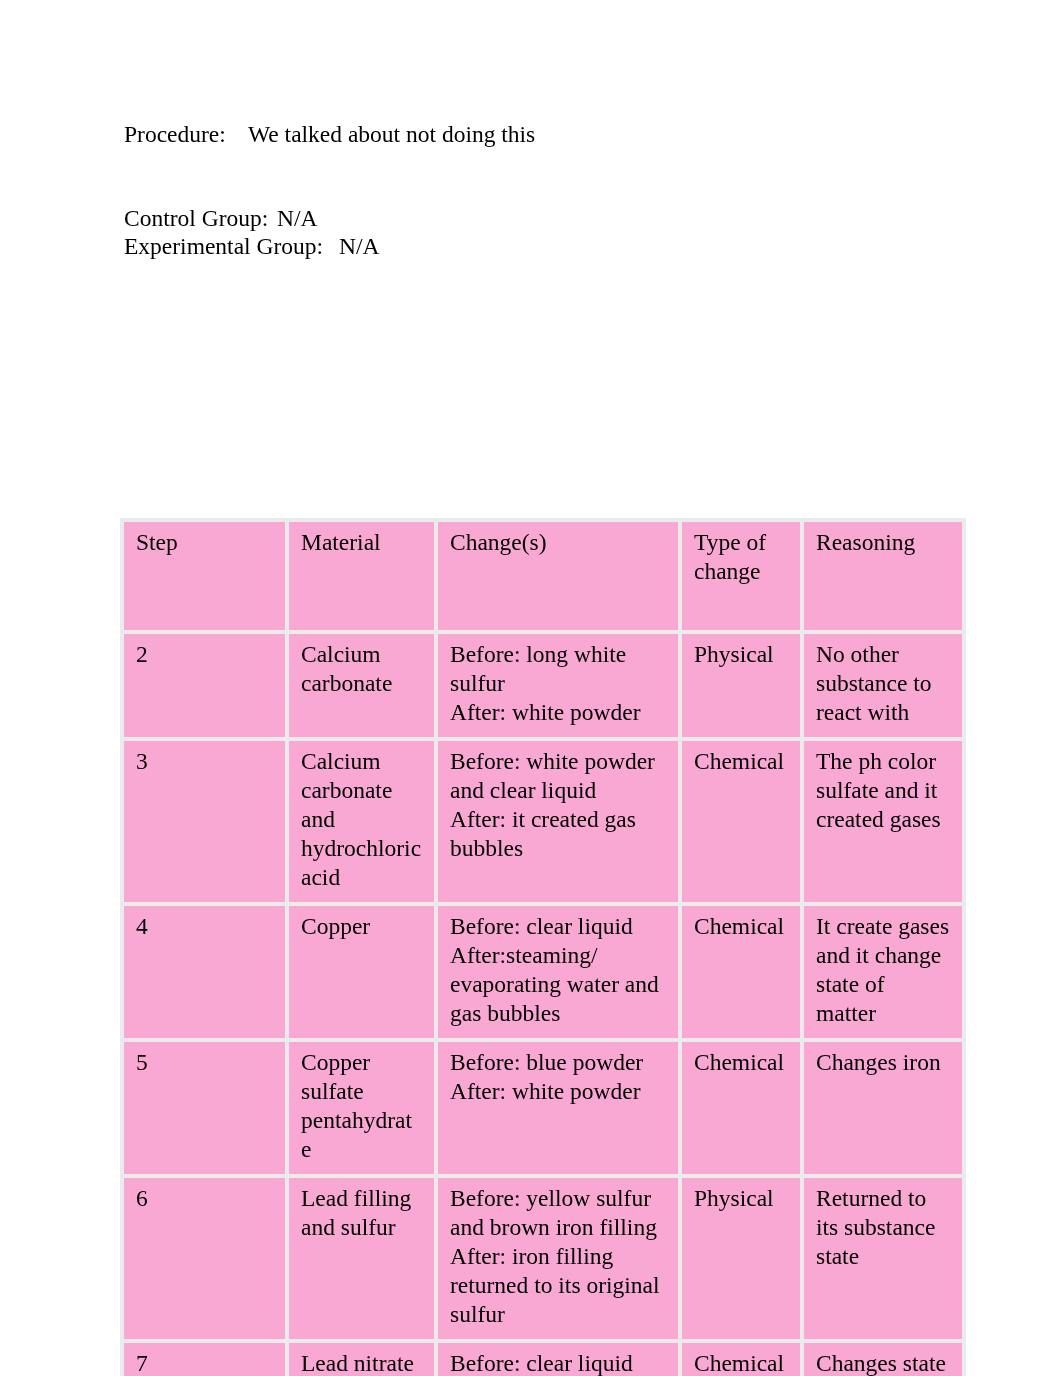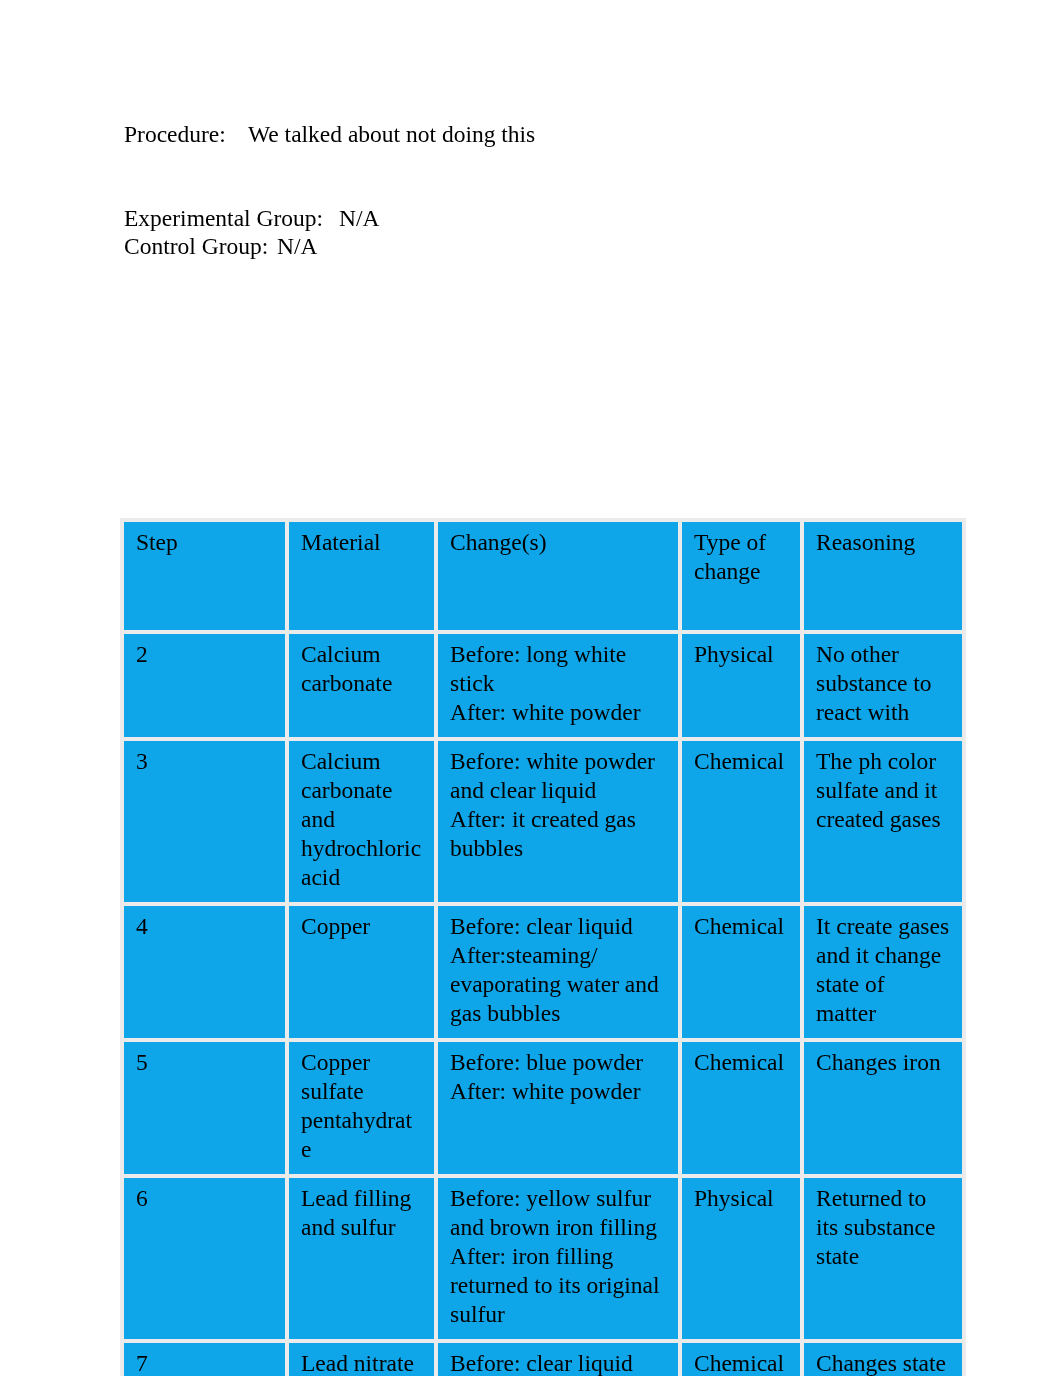--- a/index.html
+++ b/index.html
@@ -102,9 +102,9 @@
     <div class="spacer-line"></div>
     <div class="spacer-line"></div>
 
+    <p class="intro-line ctrl-line"><span class="lbl">Control Group:</span><span class="val">N/A</span></p>
+
     <p class="intro-line exp-line"><span class="lbl">Experimental Group:</span><span class="val">N/A</span></p>
-
-    <p class="intro-line ctrl-line"><span class="lbl">Control Group:</span><span class="val">N/A</span></p>
   </div>
 
   <div class="table-wrap">

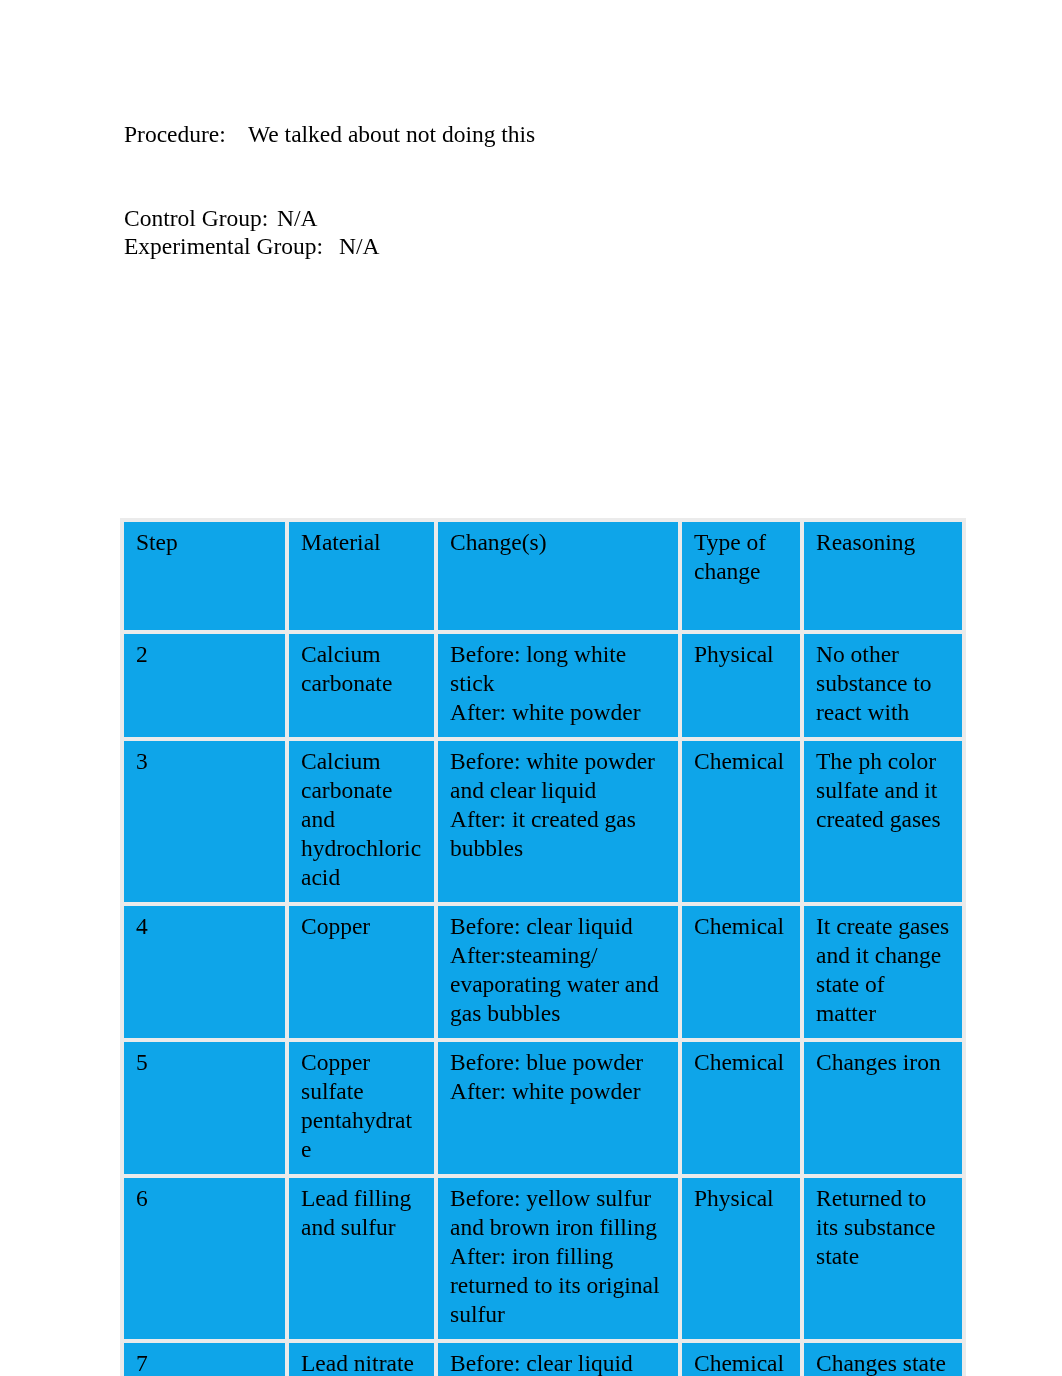--- a/index.html
+++ b/index.html
@@ -69,7 +69,7 @@
     font-size: 23.5px;
     line-height: 29px;
     color: #000;
-    background: #0ea5e9;
+    background: #f9a8d4;
     word-wrap: break-word;
   }
   

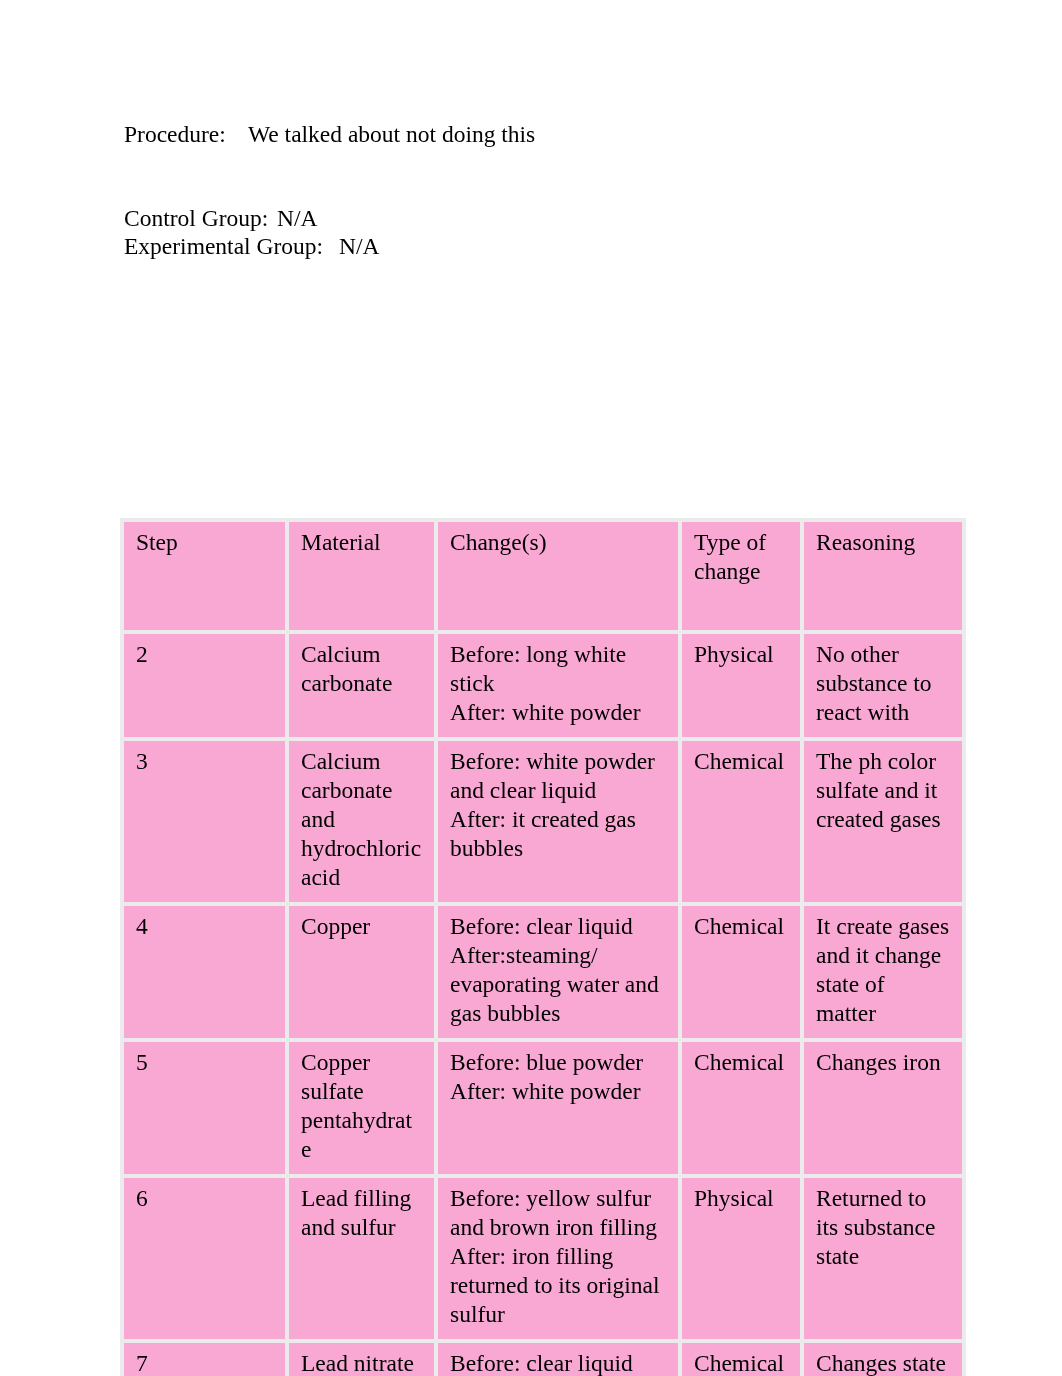--- a/index.html
+++ b/index.html
@@ -131,7 +131,7 @@
           <td>2</td>
           <td>Calcium carbonate</td>
           <td class="cell-lines">
-            <span>Before: long white stick</span>
+            <span>Before: long white sulfur</span>
             <span>After: white powder</span>
           </td>
           <td>Physical</td>

